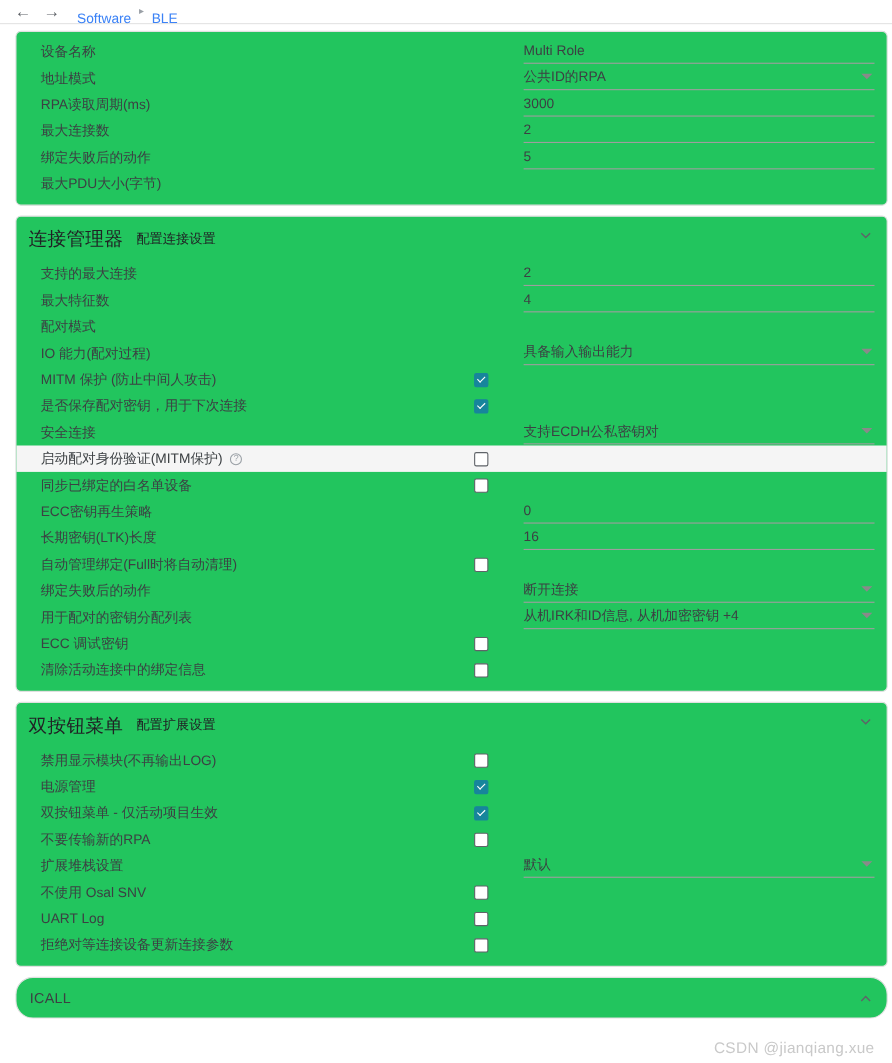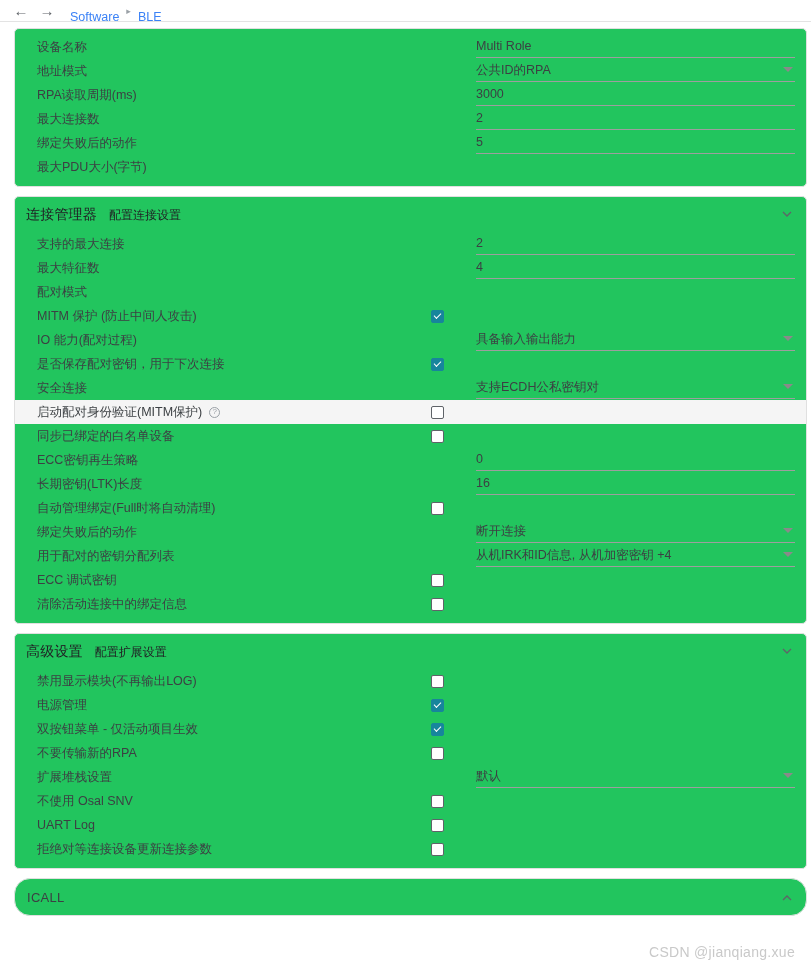--- a/index.html
+++ b/index.html
@@ -66,7 +66,7 @@
     position: relative;
   }
   .card-title {
-    font-size: 14px;
+    font-size: 17px;
     color: #202124;
     letter-spacing: 0.2px;
     text-align: right;

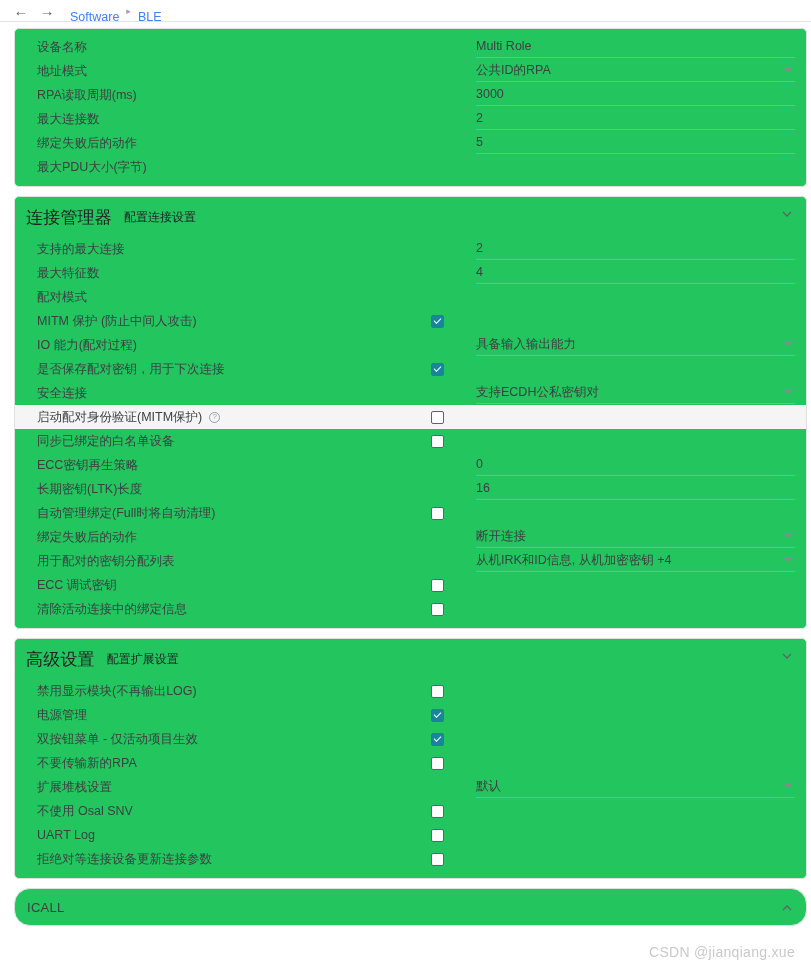--- a/index.html
+++ b/index.html
@@ -313,14 +313,6 @@
       </div>
       <div class="row">
         <div class="row-label">
-          <span>MITM 保护 (防止中间人攻击)</span>
-        </div>
-        <div class="row-control">
-          <div class="cbx on"></div>
-        </div>
-      </div>
-      <div class="row">
-        <div class="row-label">
           <span>IO 能力(配对过程)</span>
         </div>
         <div class="row-control">
@@ -328,6 +320,14 @@
             <span class="field-value">具备输入输出能力</span>
             <span class="caret"></span>
           </div>
+        </div>
+      </div>
+      <div class="row">
+        <div class="row-label">
+          <span>MITM 保护 (防止中间人攻击)</span>
+        </div>
+        <div class="row-control">
+          <div class="cbx on"></div>
         </div>
       </div>
       <div class="row">

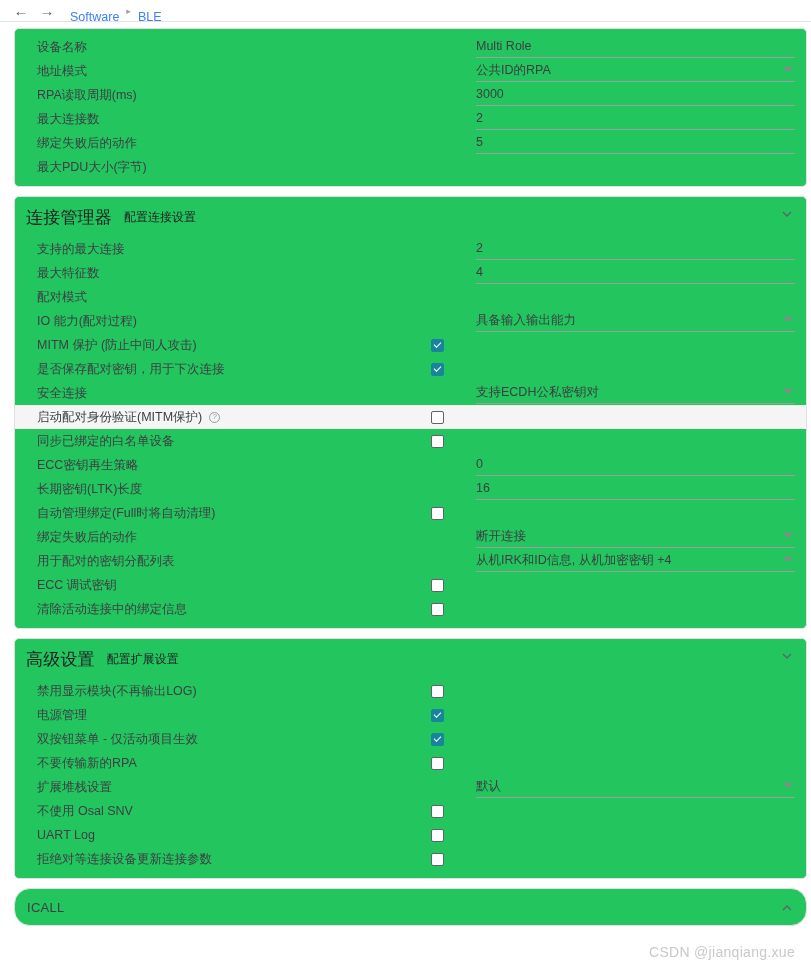--- a/index.html
+++ b/index.html
@@ -435,7 +435,7 @@
     </div>
     <div class="card">
       <div class="card-header">
-        <span class="card-title">高级设置</span>
+        <span class="card-title">双按钮菜单</span>
         <span class="card-subtitle">配置扩展设置</span>
         <span class="chev">
           <svg width="14" height="14" viewBox="0 0 14 14">

